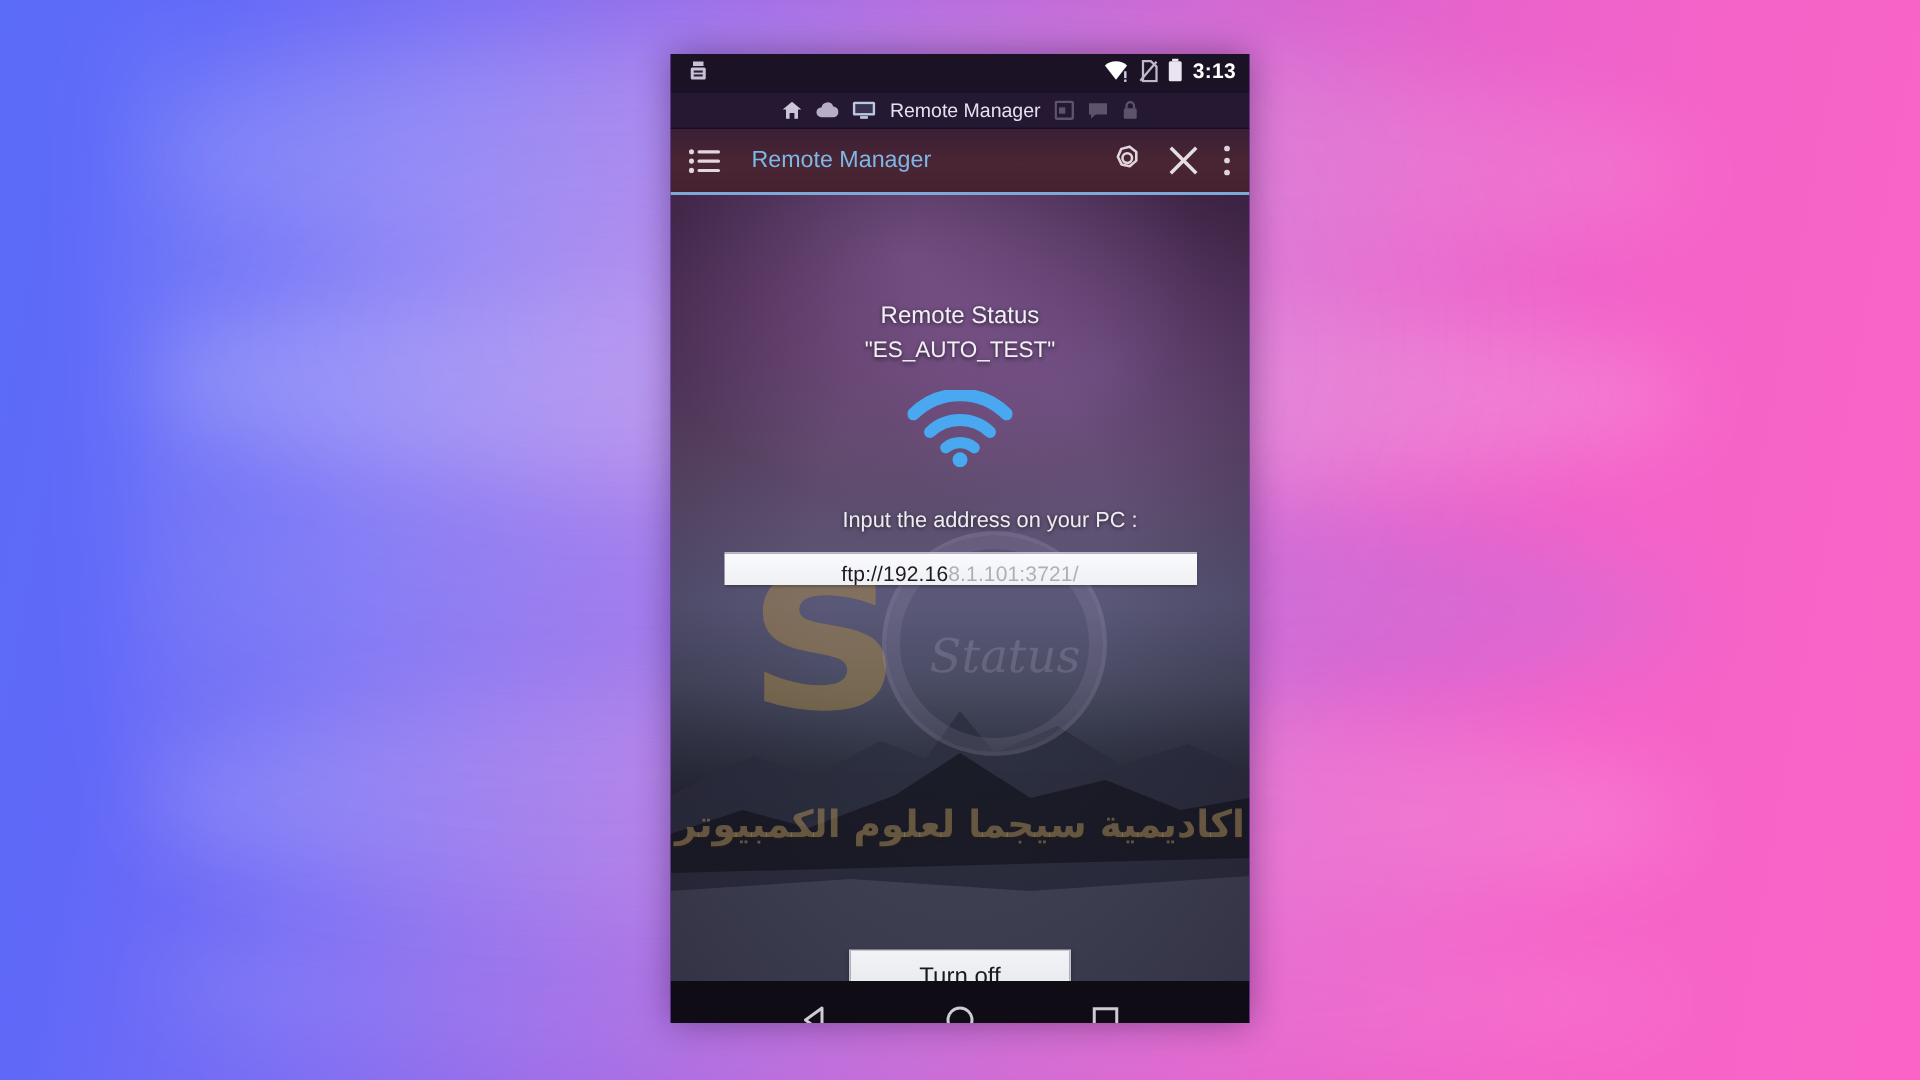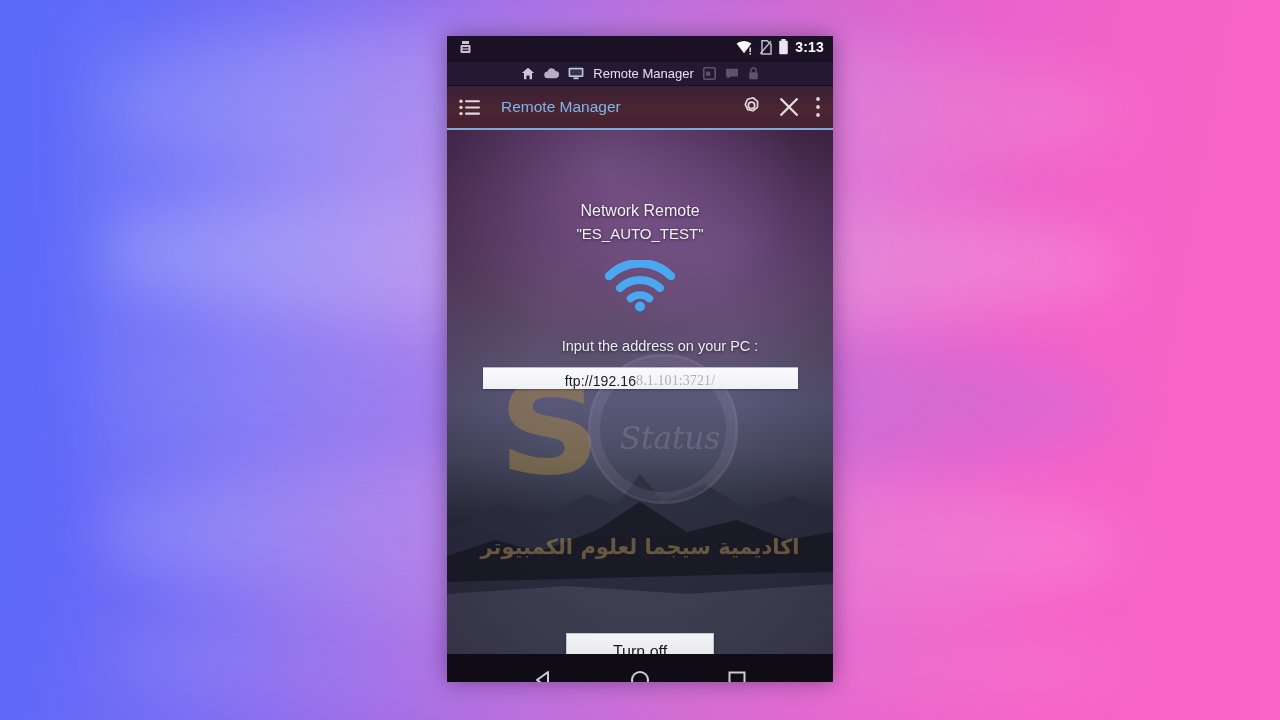--- a/index.html
+++ b/index.html
@@ -303,7 +303,7 @@
     </div>
 
     <div class="content">
-      <div class="net-title">Network Remote</div>
+      <div class="net-title">Remote Status</div>
       <div class="net-ssid">"ES_AUTO_TEST"</div>
 
       <div class="wifi-big">

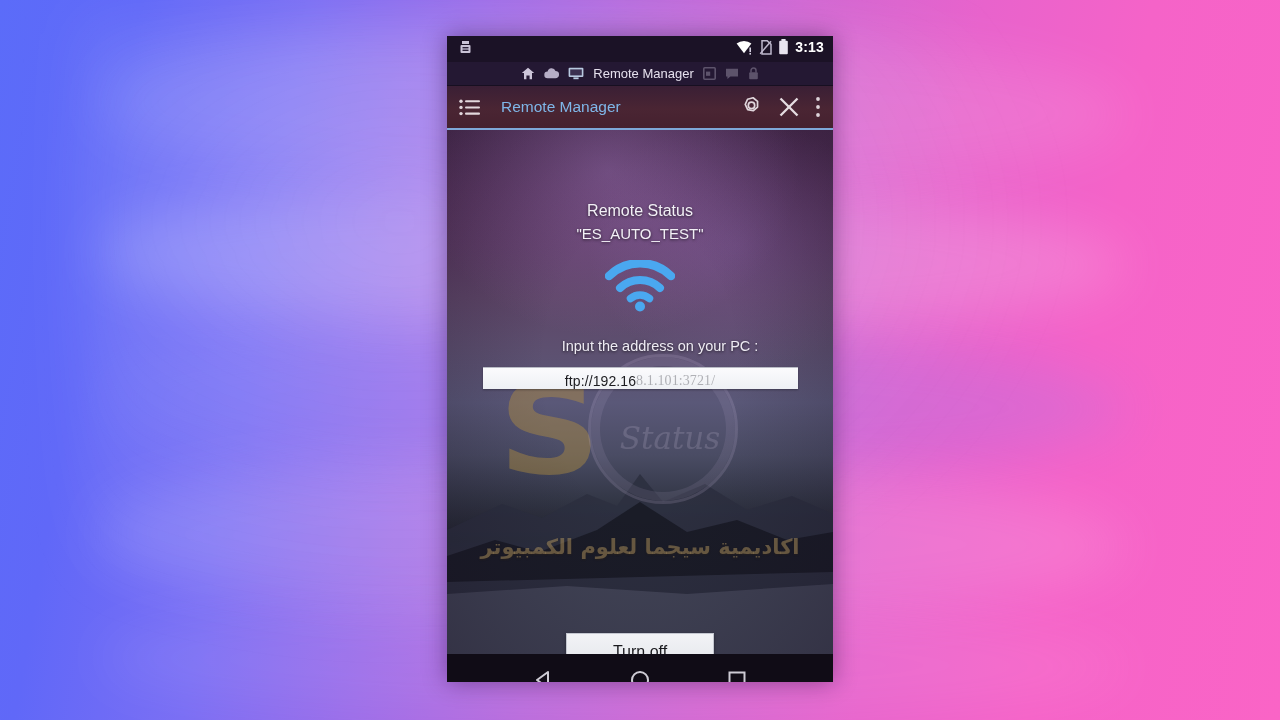--- a/index.html
+++ b/index.html
@@ -142,7 +142,7 @@
     box-shadow:0 1px 2px rgba(0,0,0,.30);
     position:relative; overflow:hidden;
   }
-  .addr-field .masked { color:rgba(40,40,50,.34);font-family:Liberation Serif, serif; }
+  .addr-field .masked { color:rgba(40,40,50,.34); }
 
   .turnoff {
     position:absolute; left:50%; transform:translateX(-50%); top:503px;

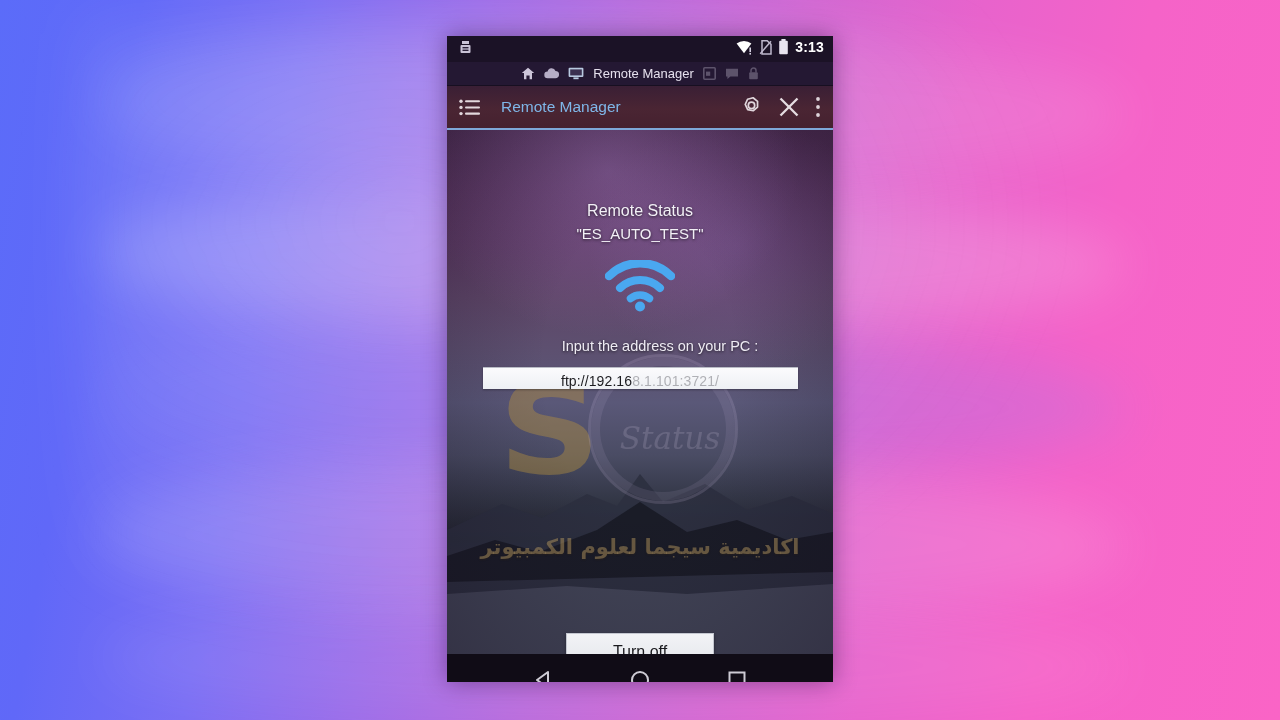--- a/index.html
+++ b/index.html
@@ -112,7 +112,7 @@
   }
   .wm-ar {
     position:absolute; left:0; right:0; top:405px; text-align:center;
-    font-size:21px; font-weight:bold; color:rgba(200,170,110,.42);
+    font-size:25px; font-weight:bold; color:rgba(200,170,110,.42);
     font-family:"DejaVu Sans", sans-serif; direction:rtl;
     text-shadow:0 1px 2px rgba(60,40,10,.25);
   }

